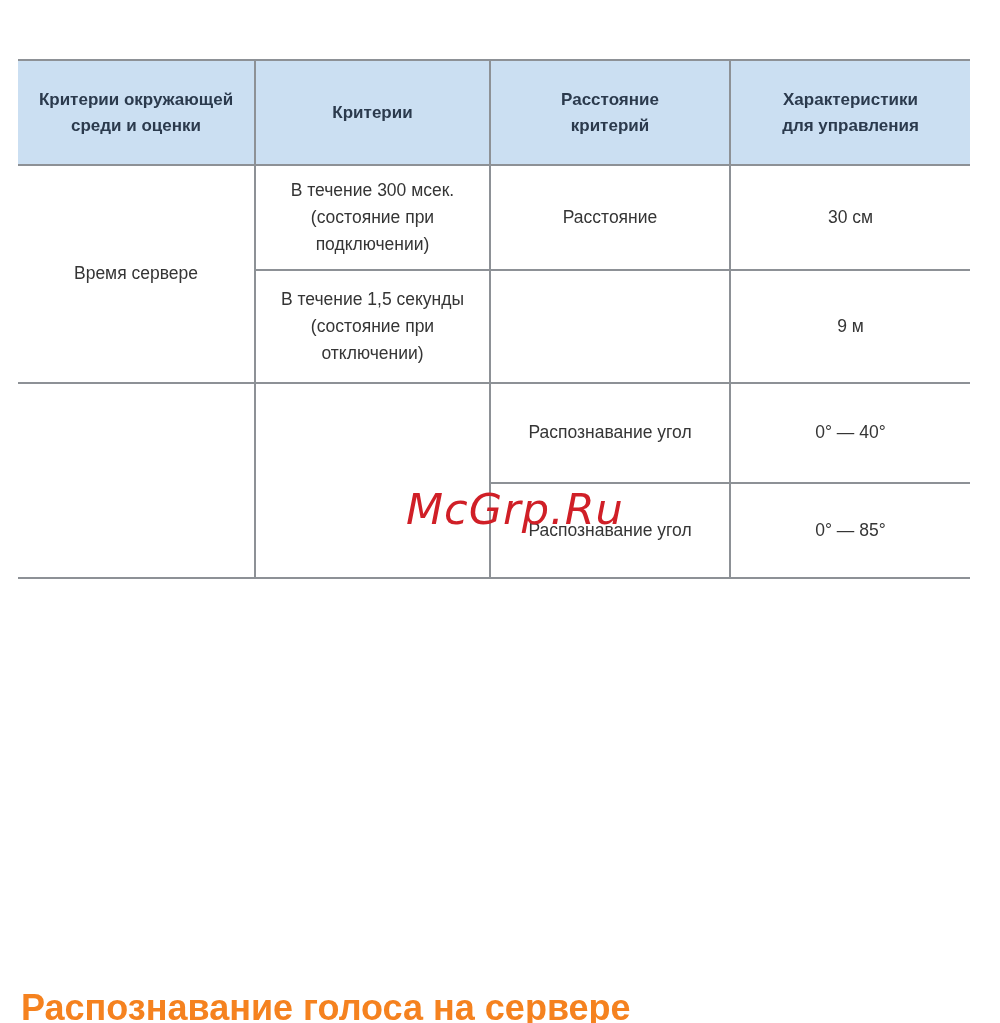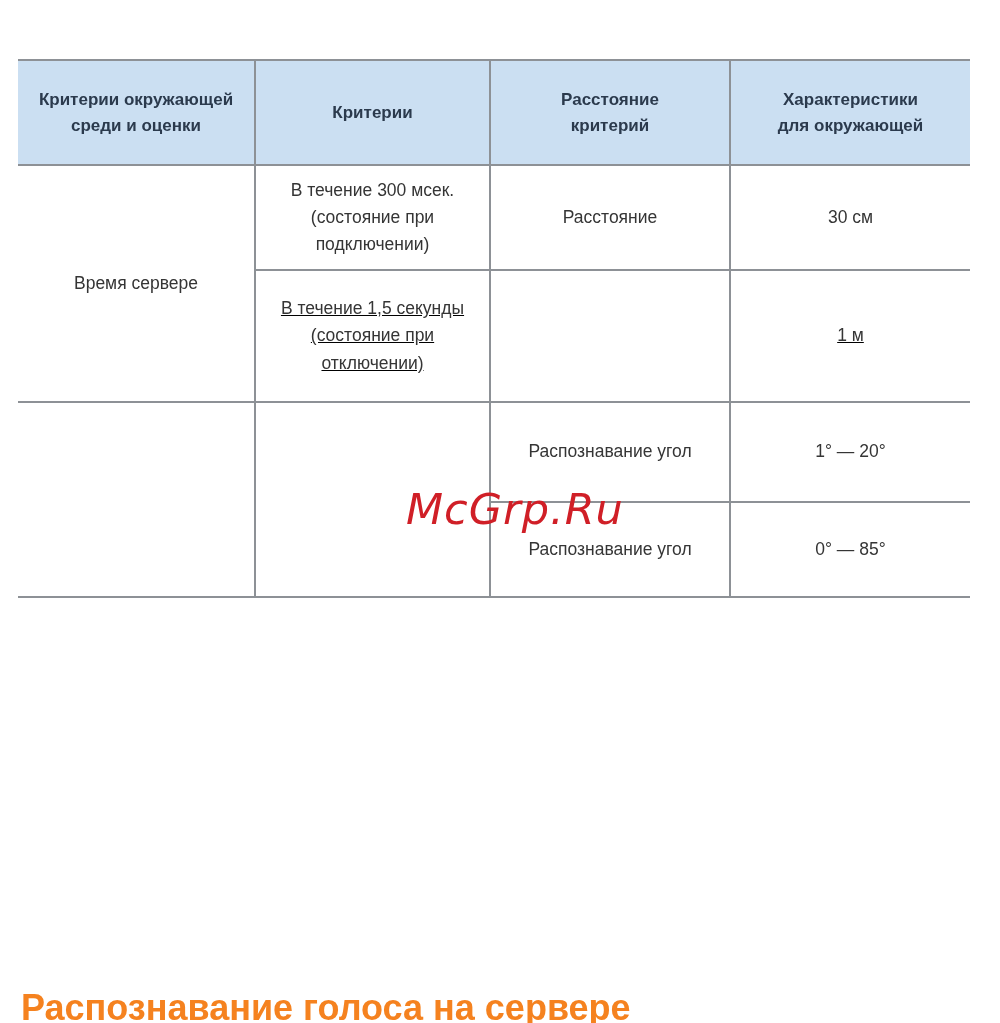--- a/index.html
+++ b/index.html
@@ -92,7 +92,7 @@
       <th>Расстояние
 критерий</th>
       <th>Характеристики
-для окружающей</th>
+для управления</th>
     </tr>
   </thead>
   <tbody>

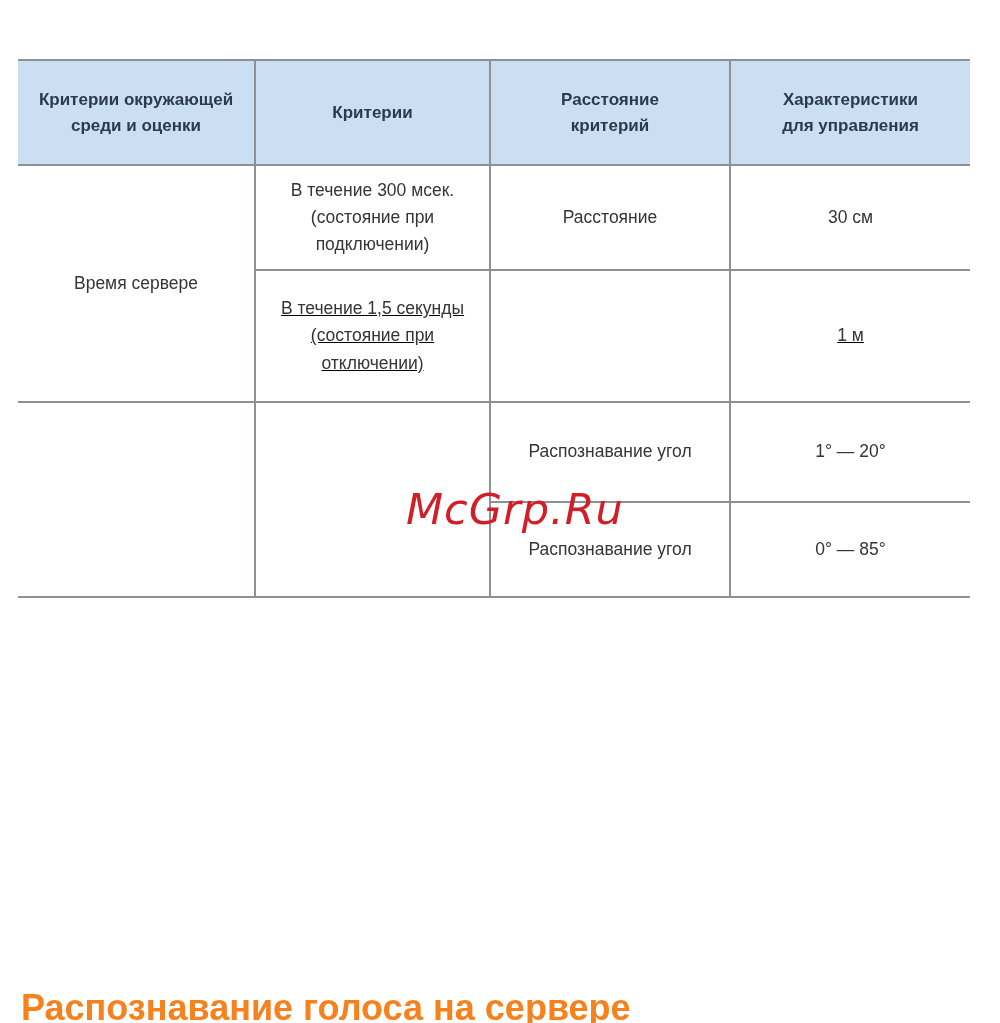--- a/index.html
+++ b/index.html
@@ -49,7 +49,7 @@
   }
   tr.h-head { height: 105px; }
   tr.h-r1   { height: 105px; }
-  tr.h-r2   { height: 132px; text-decoration: underline; }
+  tr.h-r2   { height: 113px; }
   tr.h-r3   { height: 100px; }
   tr.h-r4   { height: 95px;  }
   .watermark {

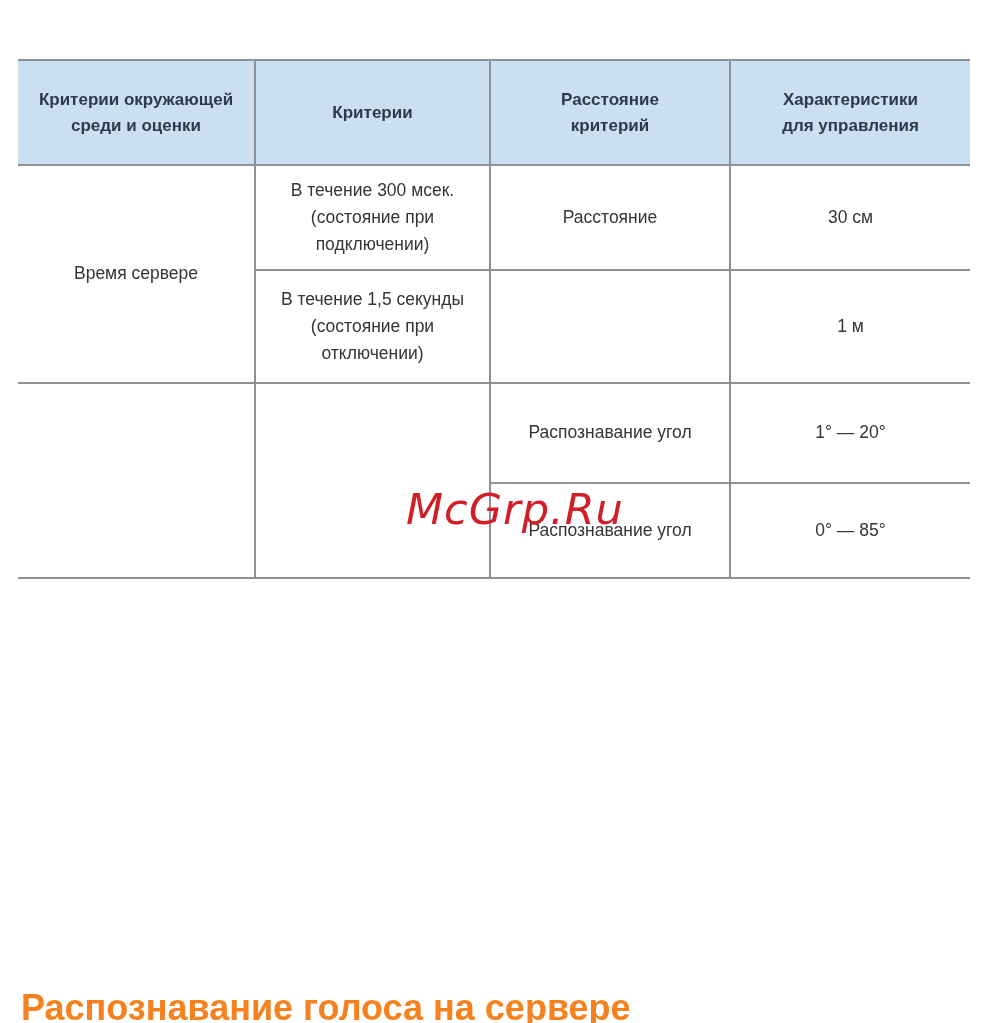--- a/index.html
+++ b/index.html
@@ -109,7 +109,7 @@
 (состояние при
 отключении)</td>
       <td></td>
-      <td class="last-col">1 м</td>
+      <td class="last-col">9 м</td>
     </tr>
     <tr class="h-r3">
       <td class="first-col" rowspan="2"></td>

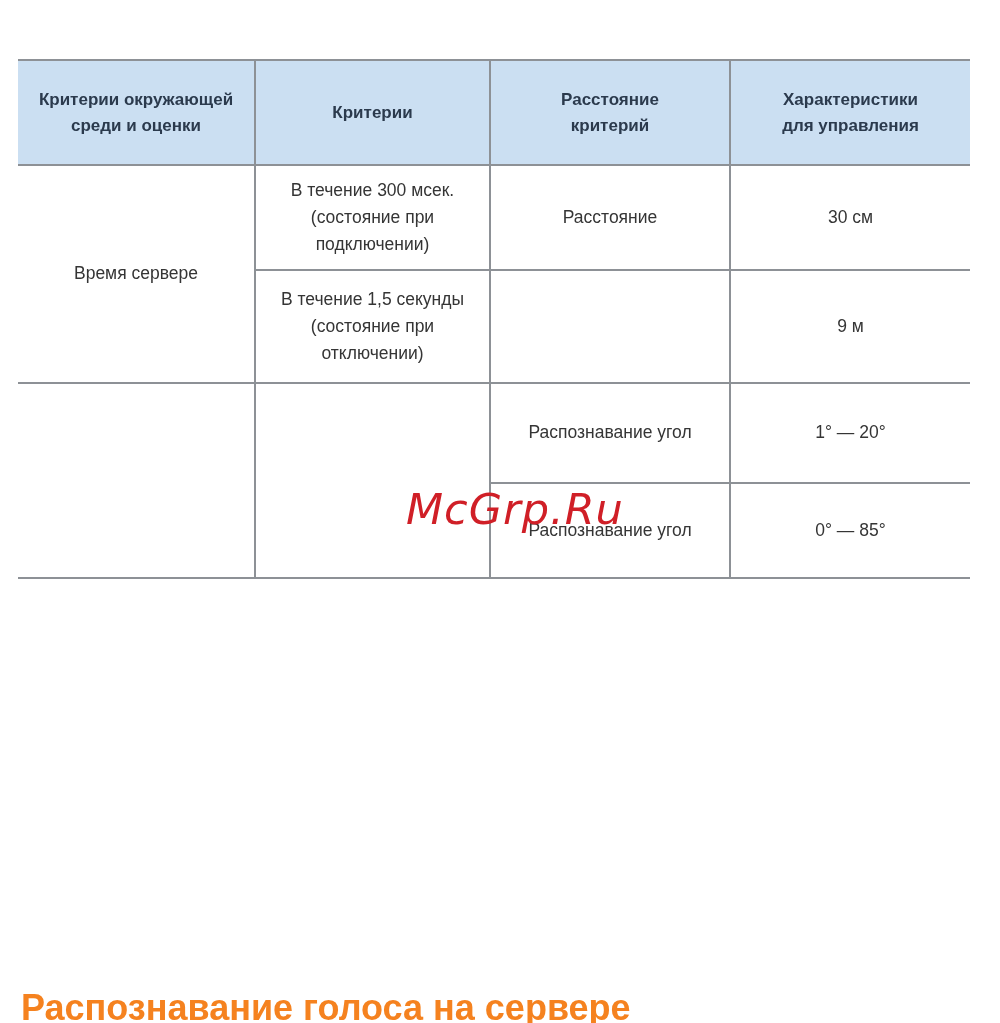--- a/index.html
+++ b/index.html
@@ -115,7 +115,7 @@
       <td class="first-col" rowspan="2"></td>
       <td rowspan="2"></td>
       <td>Распознавание угол</td>
-      <td class="last-col">1° — 20°</td>
+      <td class="last-col">0° — 40°</td>
     </tr>
     <tr class="h-r4">
       <td>Распознавание угол</td>

